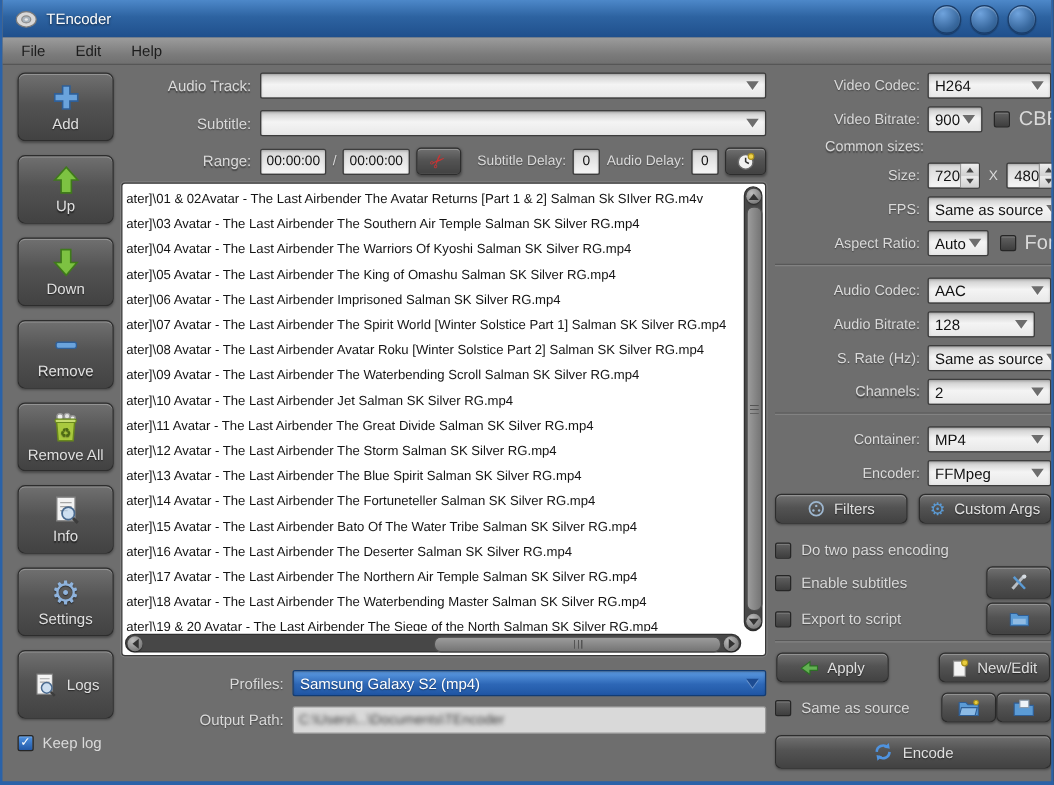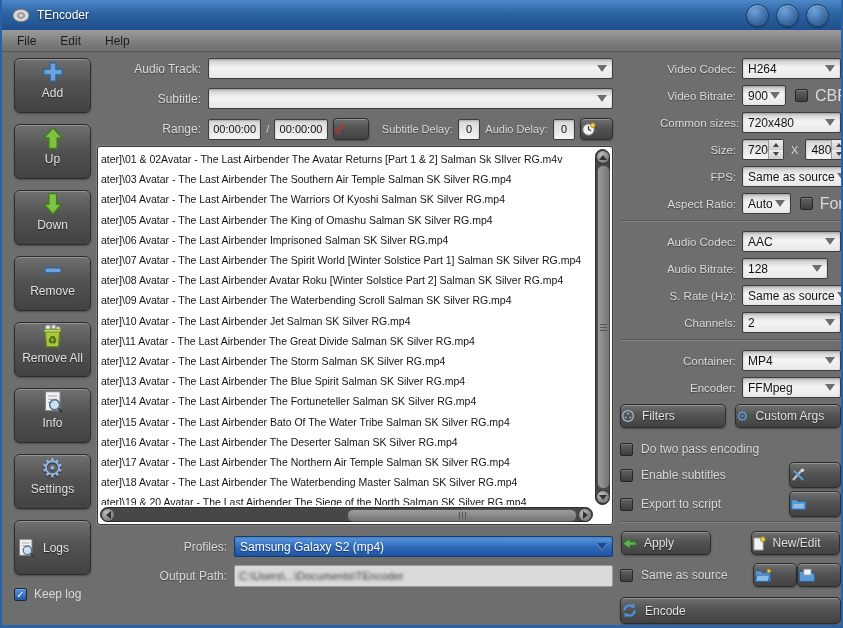--- a/index.html
+++ b/index.html
@@ -34,7 +34,7 @@
         box-shadow:inset 0 1px 2px rgba(0,0,0,.22);}
   .btn{box-sizing:border-box;background:linear-gradient(#707070,#535353 45%,#424242);border:1px solid #2d2d2d;border-radius:5px;
        box-shadow:inset 0 1px 0 rgba(255,255,255,.25), 0 1px 2px rgba(0,0,0,.35);
-       color:#e0e0e0;font-size:12px;display:flex;align-items:center;justify-content:flex-start;gap:7px;
+       color:#e0e0e0;font-size:12px;display:flex;align-items:center;justify-content:center;gap:7px;
        text-shadow:0 1px 1px rgba(0,0,0,.55);cursor:pointer;}
   .cb{width:13px;height:13px;box-sizing:border-box;border:1px solid #262626;border-radius:2px;flex-shrink:0;
       background:linear-gradient(#616161,#3e3e3e);box-shadow:inset 0 1px 0 rgba(255,255,255,.18);cursor:pointer;

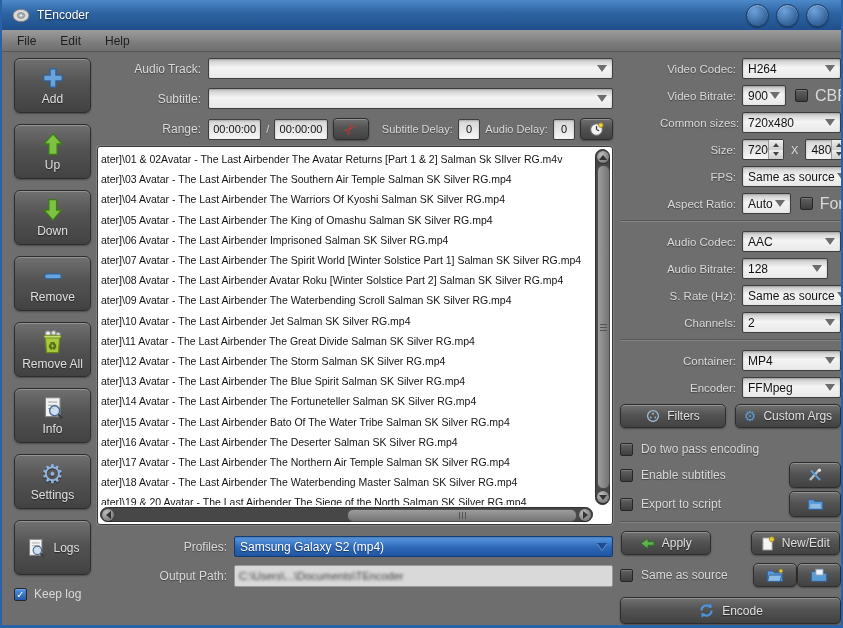--- a/index.html
+++ b/index.html
@@ -332,10 +332,6 @@
 
     <div class="rrow">
       <span class="rlabel">Common sizes:</span>
-      <div class="combo w-full">
-        <span class="combo-text">720x480</span>
-        <span class="combo-arrow"></span>
-      </div>
     </div>
 
     <div class="rrow">

